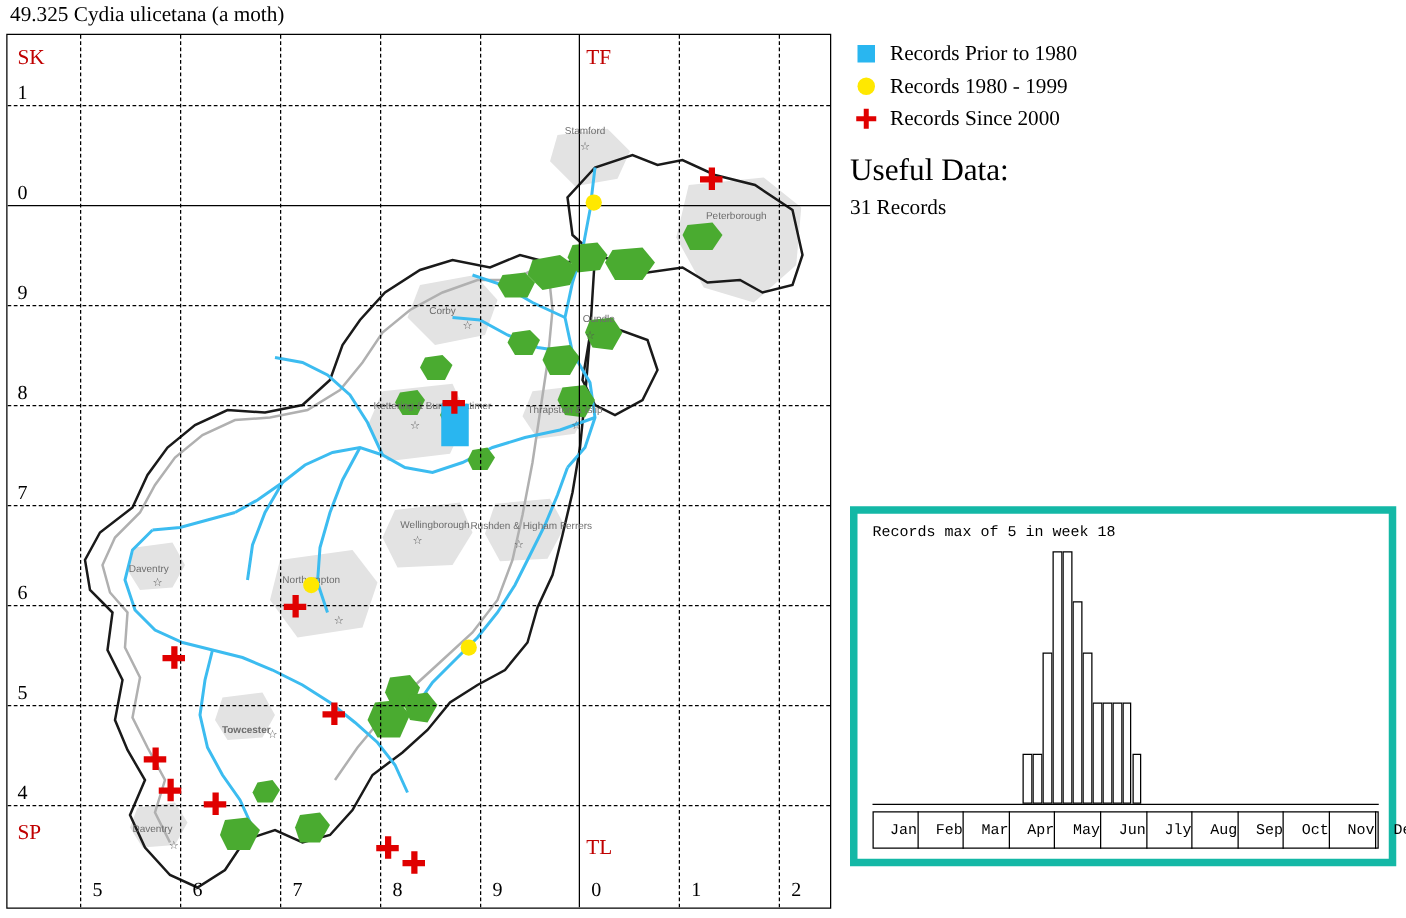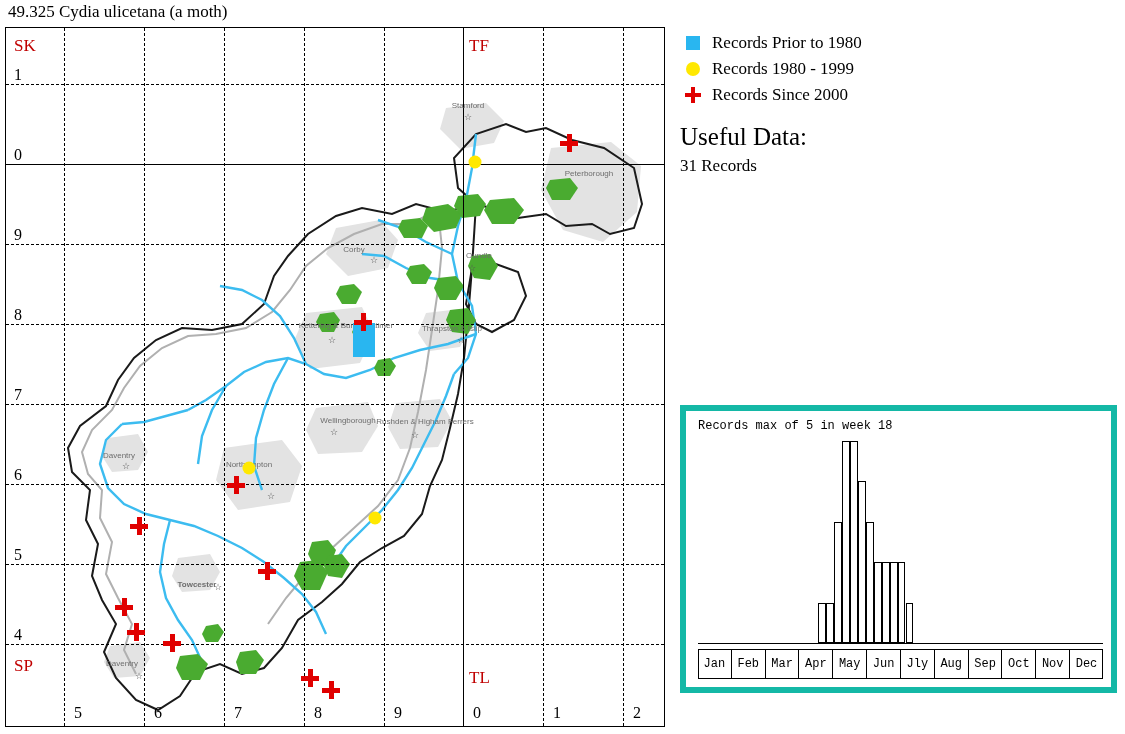--- a/index.html
+++ b/index.html
@@ -255,6 +255,7 @@
     font-size: 12px;
     color: #000;
     line-height: 30px;
+    padding-left: 14px;
   }
   .month + .month {
     border-left: 1px solid #000;

